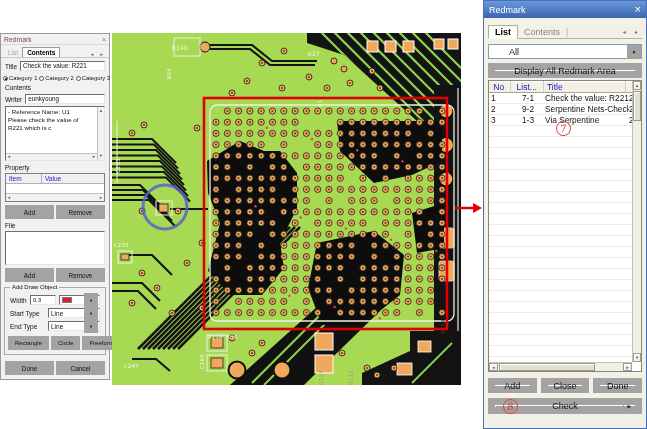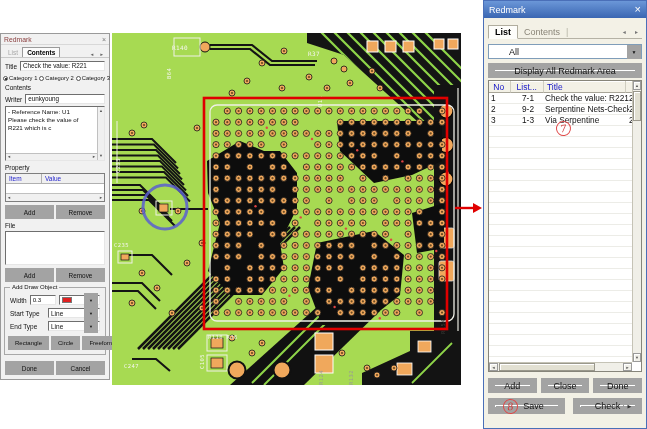--- a/index.html
+++ b/index.html
@@ -1240,7 +1240,6 @@
       <span class="btn3d">Done</span>
     </div>
     <div class="rp-saverow">
-      <span class="btn3d rp-save">Save</span>
       <span class="btn3d rp-load">
         <span>Check</span>
         <span class="more">▶</span>

